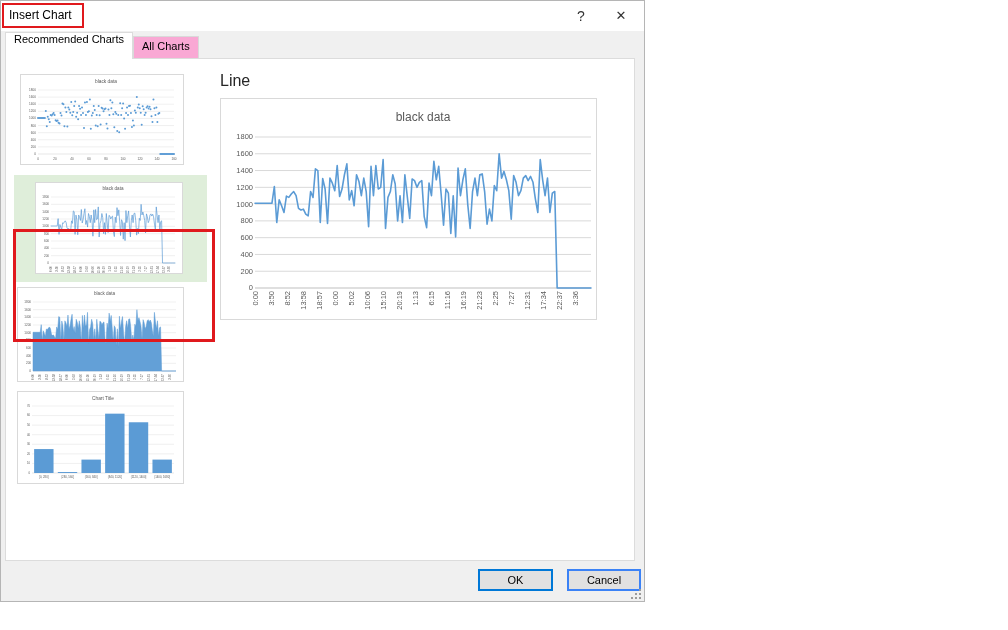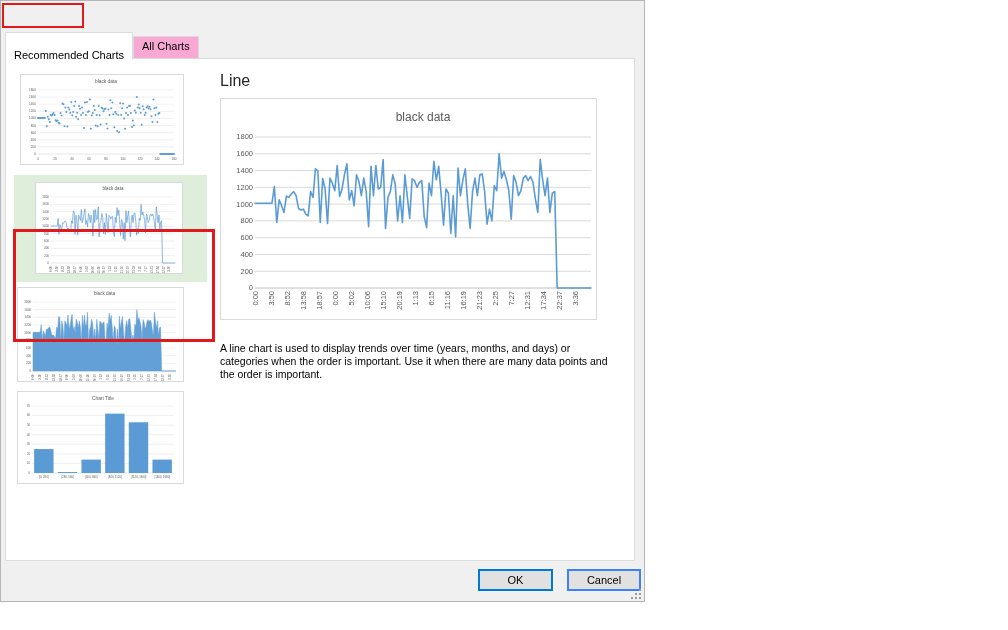--- a/index.html
+++ b/index.html
@@ -69,6 +69,11 @@
 <div class="stage">
   <div class="dialog">
 
+    <div class="titlebar">
+      <span class="dialog-title">Insert Chart</span>
+      <button class="titlebar-btn help-btn">?</button>
+      <button class="titlebar-btn close-btn">✕</button>
+    </div>
     <div class="annot annot-title"></div>
 
     <div class="tabstrip">

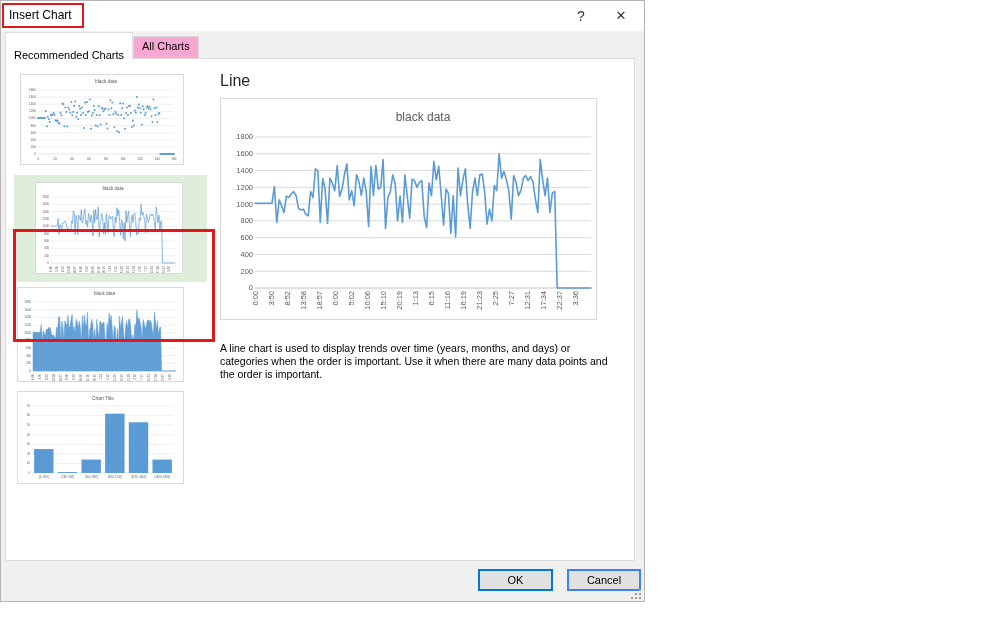--- a/index.html
+++ b/index.html
@@ -26,7 +26,7 @@
   .tabstrip { position:absolute; left:4px; top:31px; height:26px; }
   .tab { position:absolute; top:4px; height:22px; padding:3px 8px 0 8px; font-size:11px; color:#000;
          background:#f9a8d4; border:1px solid #d9d9d9; border-bottom:none; cursor:pointer; white-space:nowrap; }
-  .tab.active { top:0; height:27px; padding-top:16px; background:#ffffff; z-index:3; border-color:#dcdcdc; }
+  .tab.active { top:0; height:27px; padding-top:0; background:#ffffff; z-index:3; border-color:#dcdcdc; }
   .tab-all { left:128px; }
 
   

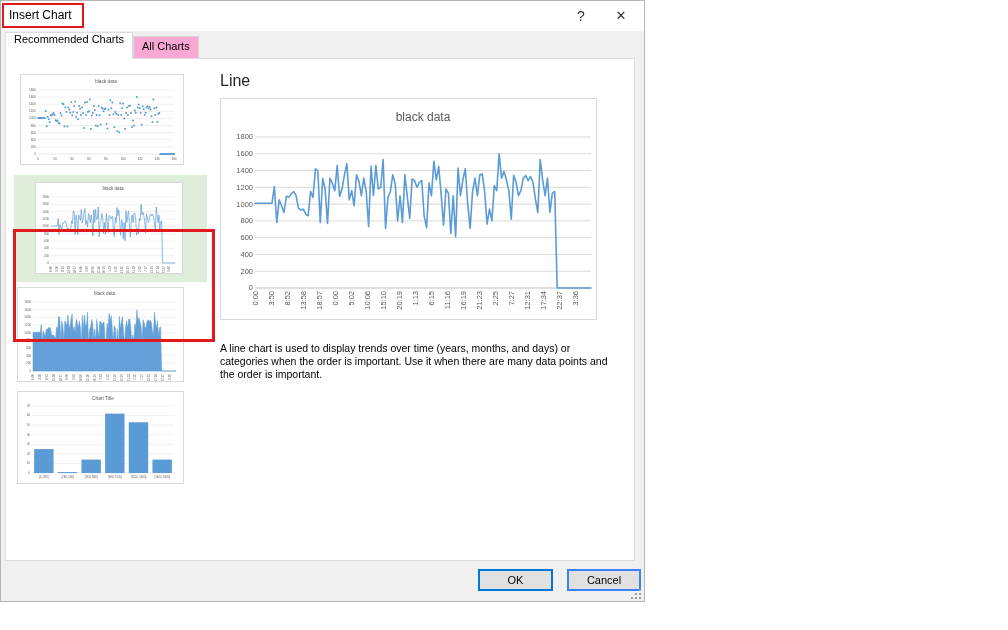--- a/index.html
+++ b/index.html
@@ -437,7 +437,6 @@
             <text x="357.375" y="192" font-size="7.5" fill="#595959" text-anchor="end" transform="rotate(-90 357.375 192)">3:36</text>
             <polyline points="34.00,104.27 36.42,104.27 38.83,104.27 41.25,104.27 43.67,104.27 46.09,104.27 48.50,104.27 50.92,104.27 53.34,87.49 55.76,123.57 58.17,100.92 60.59,106.79 63.01,113.50 65.42,97.14 67.84,98.40 70.26,95.04 72.68,92.53 75.09,96.72 77.51,109.31 79.93,110.98 82.35,110.14 84.76,115.18 87.18,116.86 89.60,92.53 92.01,98.40 94.43,69.88 96.85,71.56 99.27,123.57 101.68,79.53 104.10,90.01 106.52,124.41 108.94,79.11 111.35,84.14 113.77,91.69 116.19,66.52 118.60,97.56 121.02,90.01 123.44,75.75 125.86,64.84 128.27,100.92 130.69,91.69 133.11,106.79 135.53,75.75 137.94,82.46 140.36,96.72 142.78,79.11 145.19,92.53 147.61,127.76 150.03,67.36 152.45,96.72 154.86,66.52 157.28,90.01 159.70,88.33 162.12,60.65 164.53,129.44 166.95,98.40 169.37,92.53 171.78,75.75 174.20,84.98 176.62,121.89 179.04,96.72 181.45,123.57 183.87,75.75 186.29,97.56 188.71,119.37 191.12,79.94 193.54,81.62 195.96,88.33 198.37,83.30 200.79,81.62 203.21,117.69 205.63,128.60 208.04,84.14 210.46,96.72 212.88,62.33 215.29,80.78 217.71,67.36 220.13,95.04 222.55,126.08 224.96,90.01 227.38,94.21 229.80,134.47 232.22,96.72 234.63,137.83 237.05,69.04 239.47,96.72 241.88,80.78 244.30,69.88 246.72,105.11 249.14,129.44 251.55,92.53 253.97,79.11 256.39,96.72 258.81,75.75 261.22,74.91 263.64,92.53 266.06,125.24 268.47,110.14 270.89,121.89 273.31,86.66 275.73,91.69 278.14,54.78 280.56,79.11 282.98,72.39 285.40,80.78 287.81,91.69 290.23,120.21 292.65,76.59 295.06,83.30 297.48,96.72 299.90,91.69 302.32,79.11 304.73,76.59 307.15,81.62 309.57,77.43 311.99,83.30 314.40,100.08 316.82,113.50 319.24,60.65 321.65,80.78 324.07,96.72 326.49,79.11 328.91,113.50 331.32,94.21 333.74,92.53 336.16,189.00 338.58,189.00 340.99,189.00 343.41,189.00 345.83,189.00 348.24,189.00 350.66,189.00 353.08,189.00 355.50,189.00 357.91,189.00 360.33,189.00 362.75,189.00 365.17,189.00 367.58,189.00 370.00,189.00" fill="none" stroke="#5b9bd5" stroke-width="1.6" stroke-linejoin="round" stroke-linecap="round"></polyline>
           </svg></div>
-      <p class="desc">A line chart is used to display trends over time (years, months, and days) or categories when the order is important. Use it when there are many data points and the order is important.</p>
     </div>
 
     <button class="btn ok-btn">OK</button>

